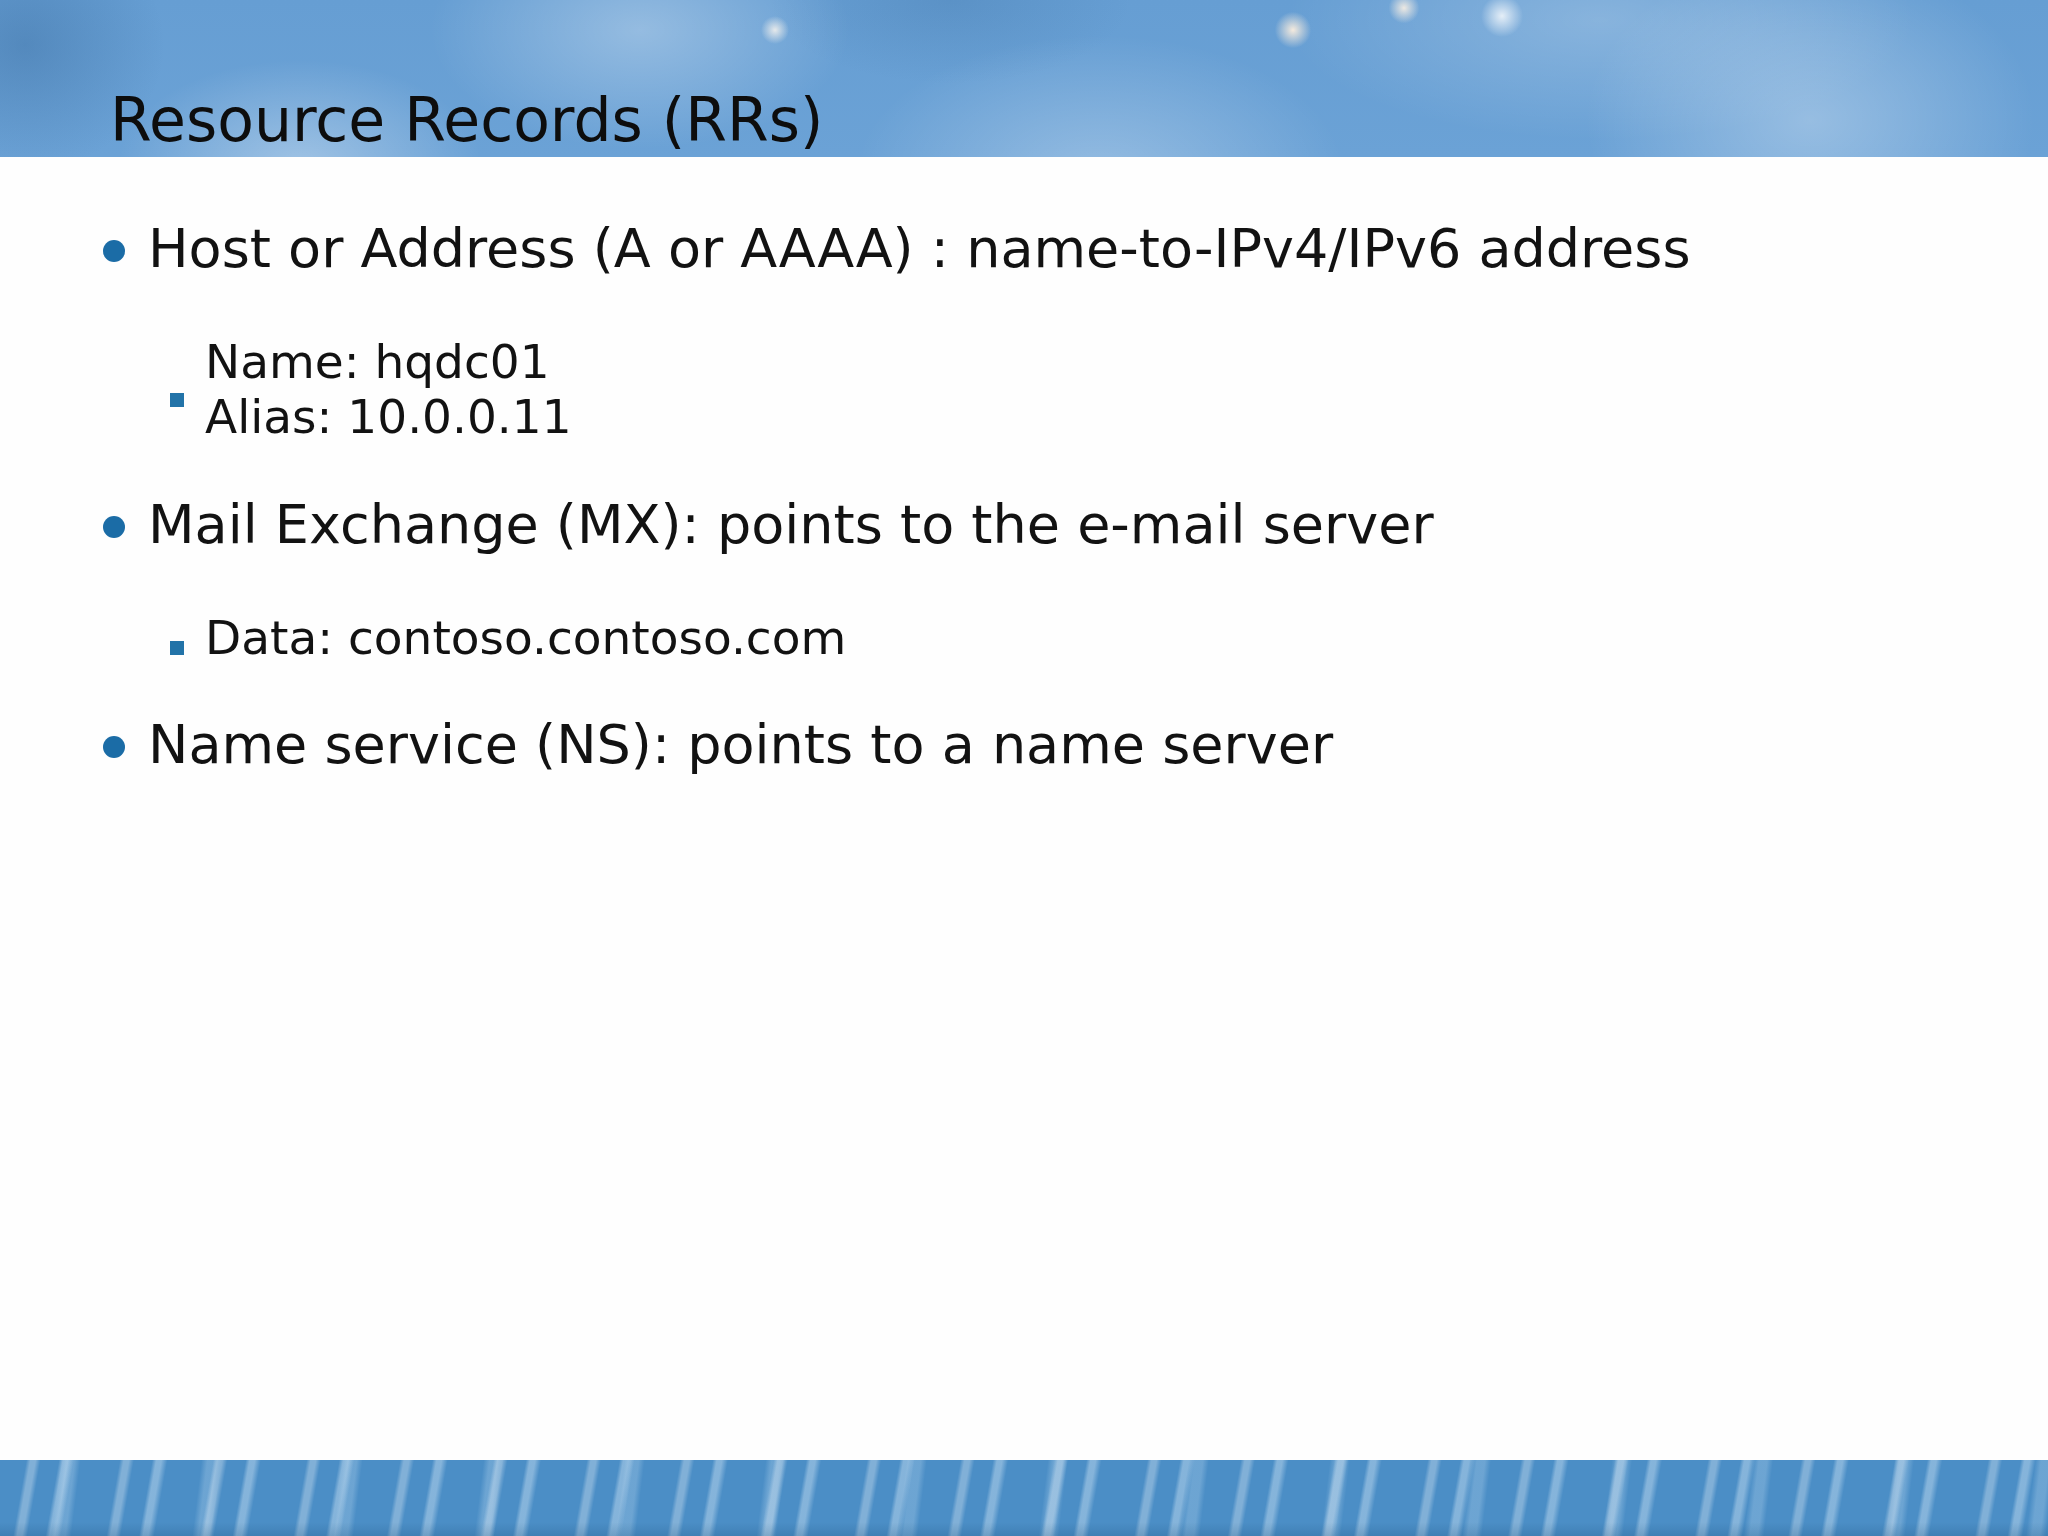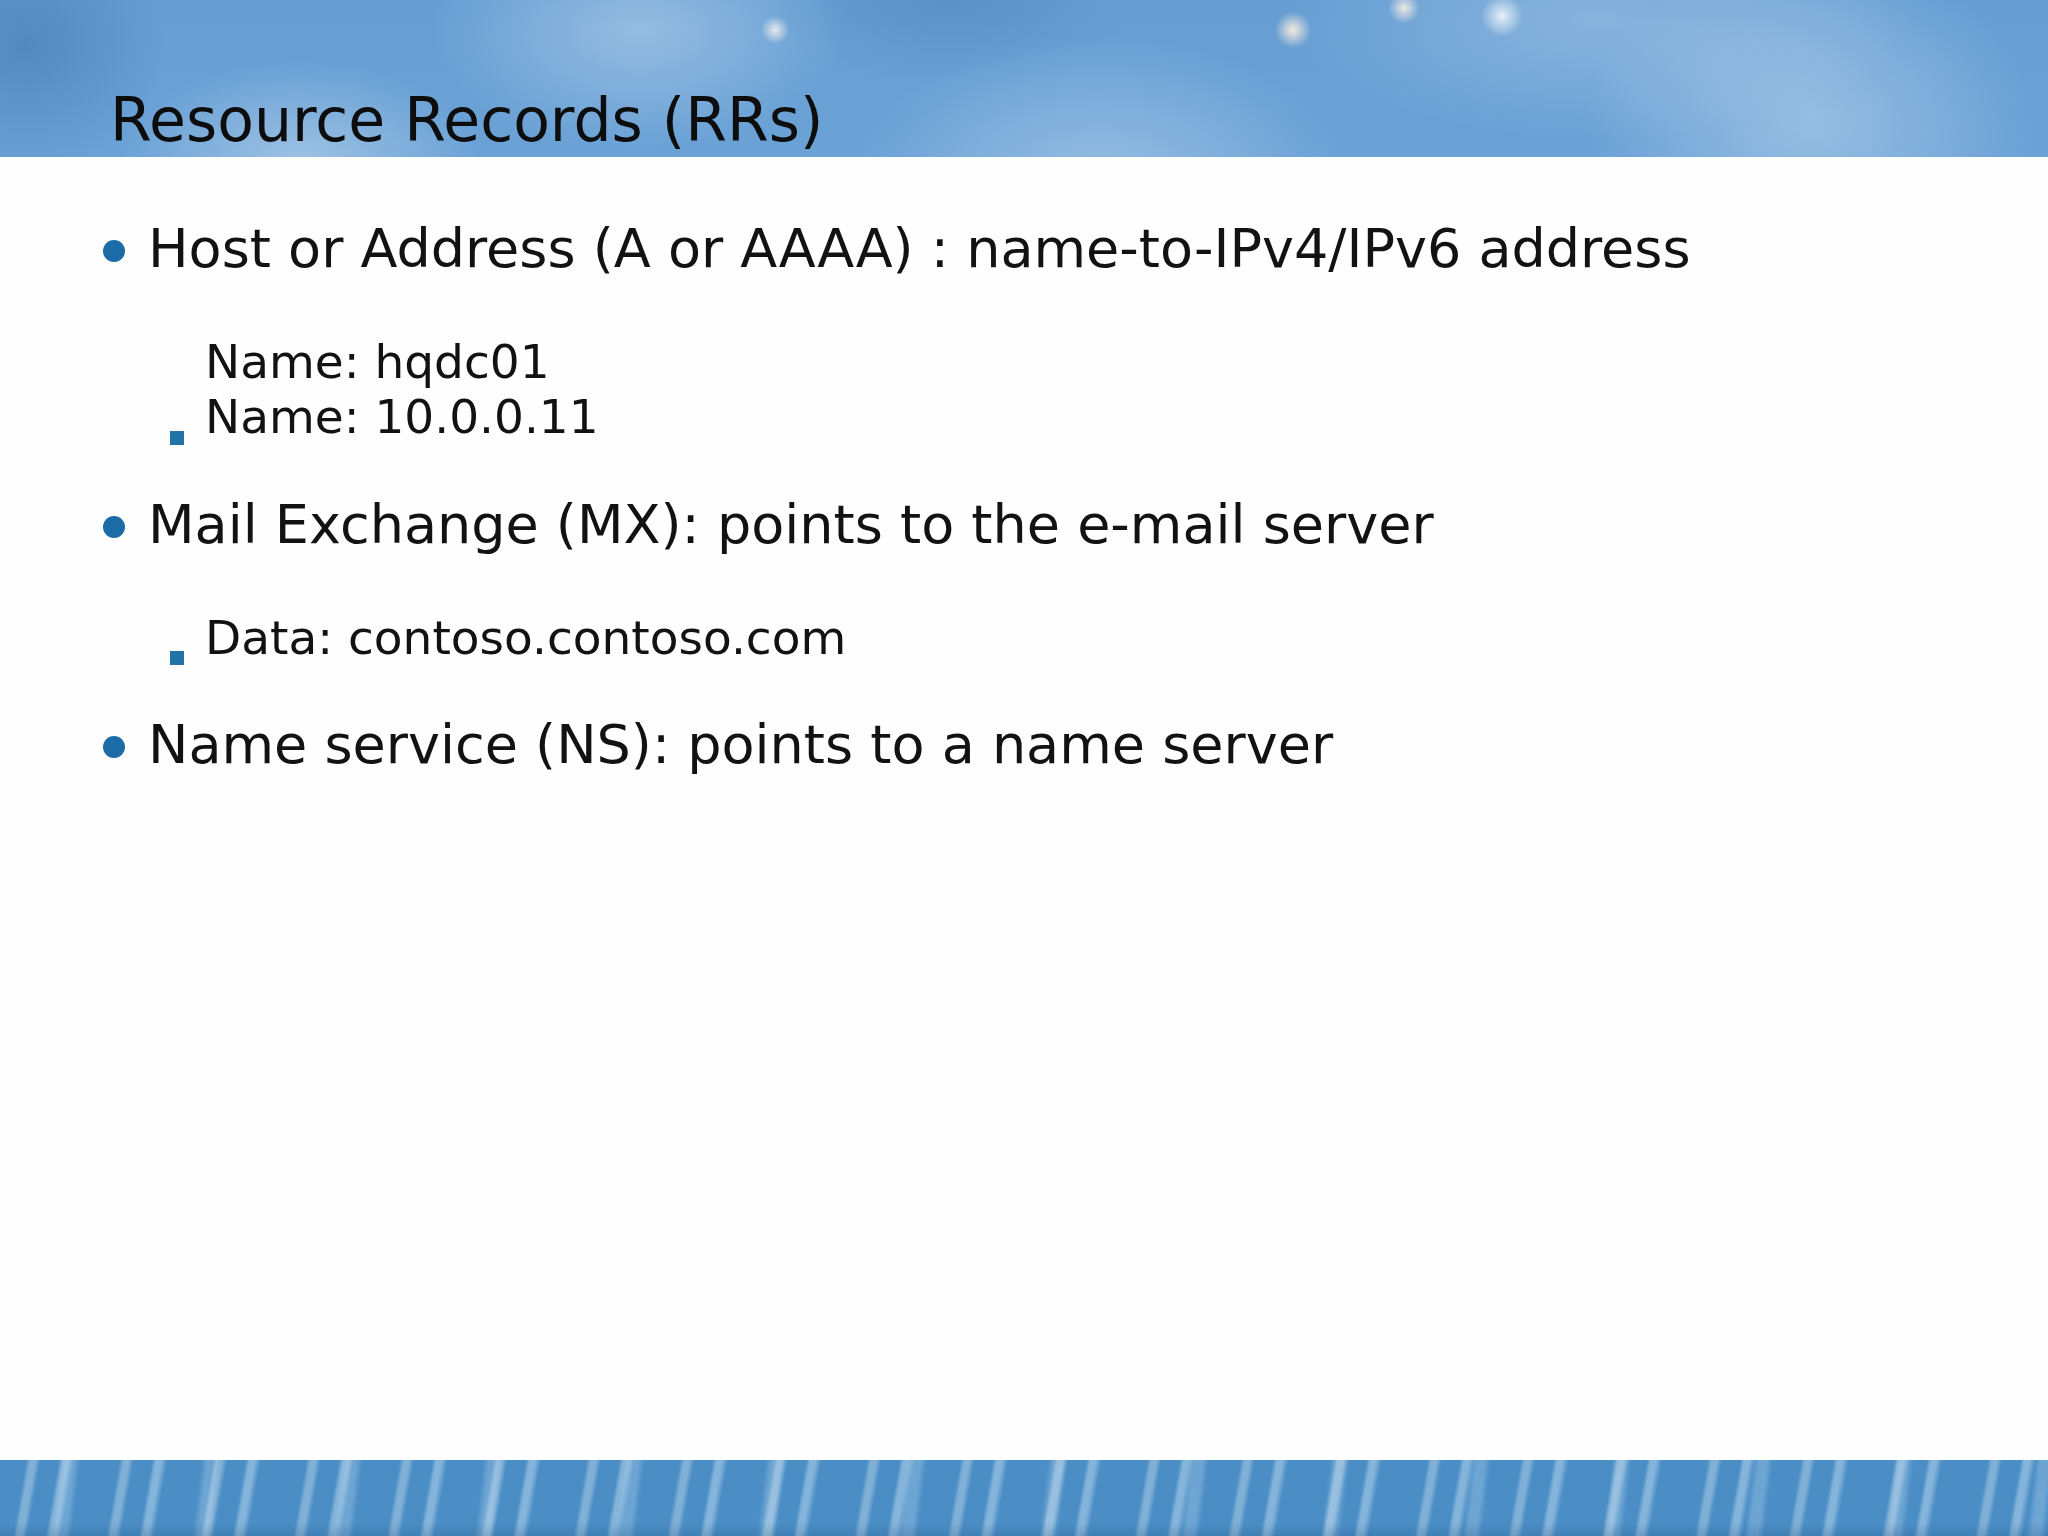--- a/index.html
+++ b/index.html
@@ -87,7 +87,7 @@
   .sub-block { margin: 48px 0 0 67px; }
   .sub-line {
     display: flex;
-    align-items: flex-end;
+    align-items: center;
     font-size: 47px;
     line-height: 1.18;
   }

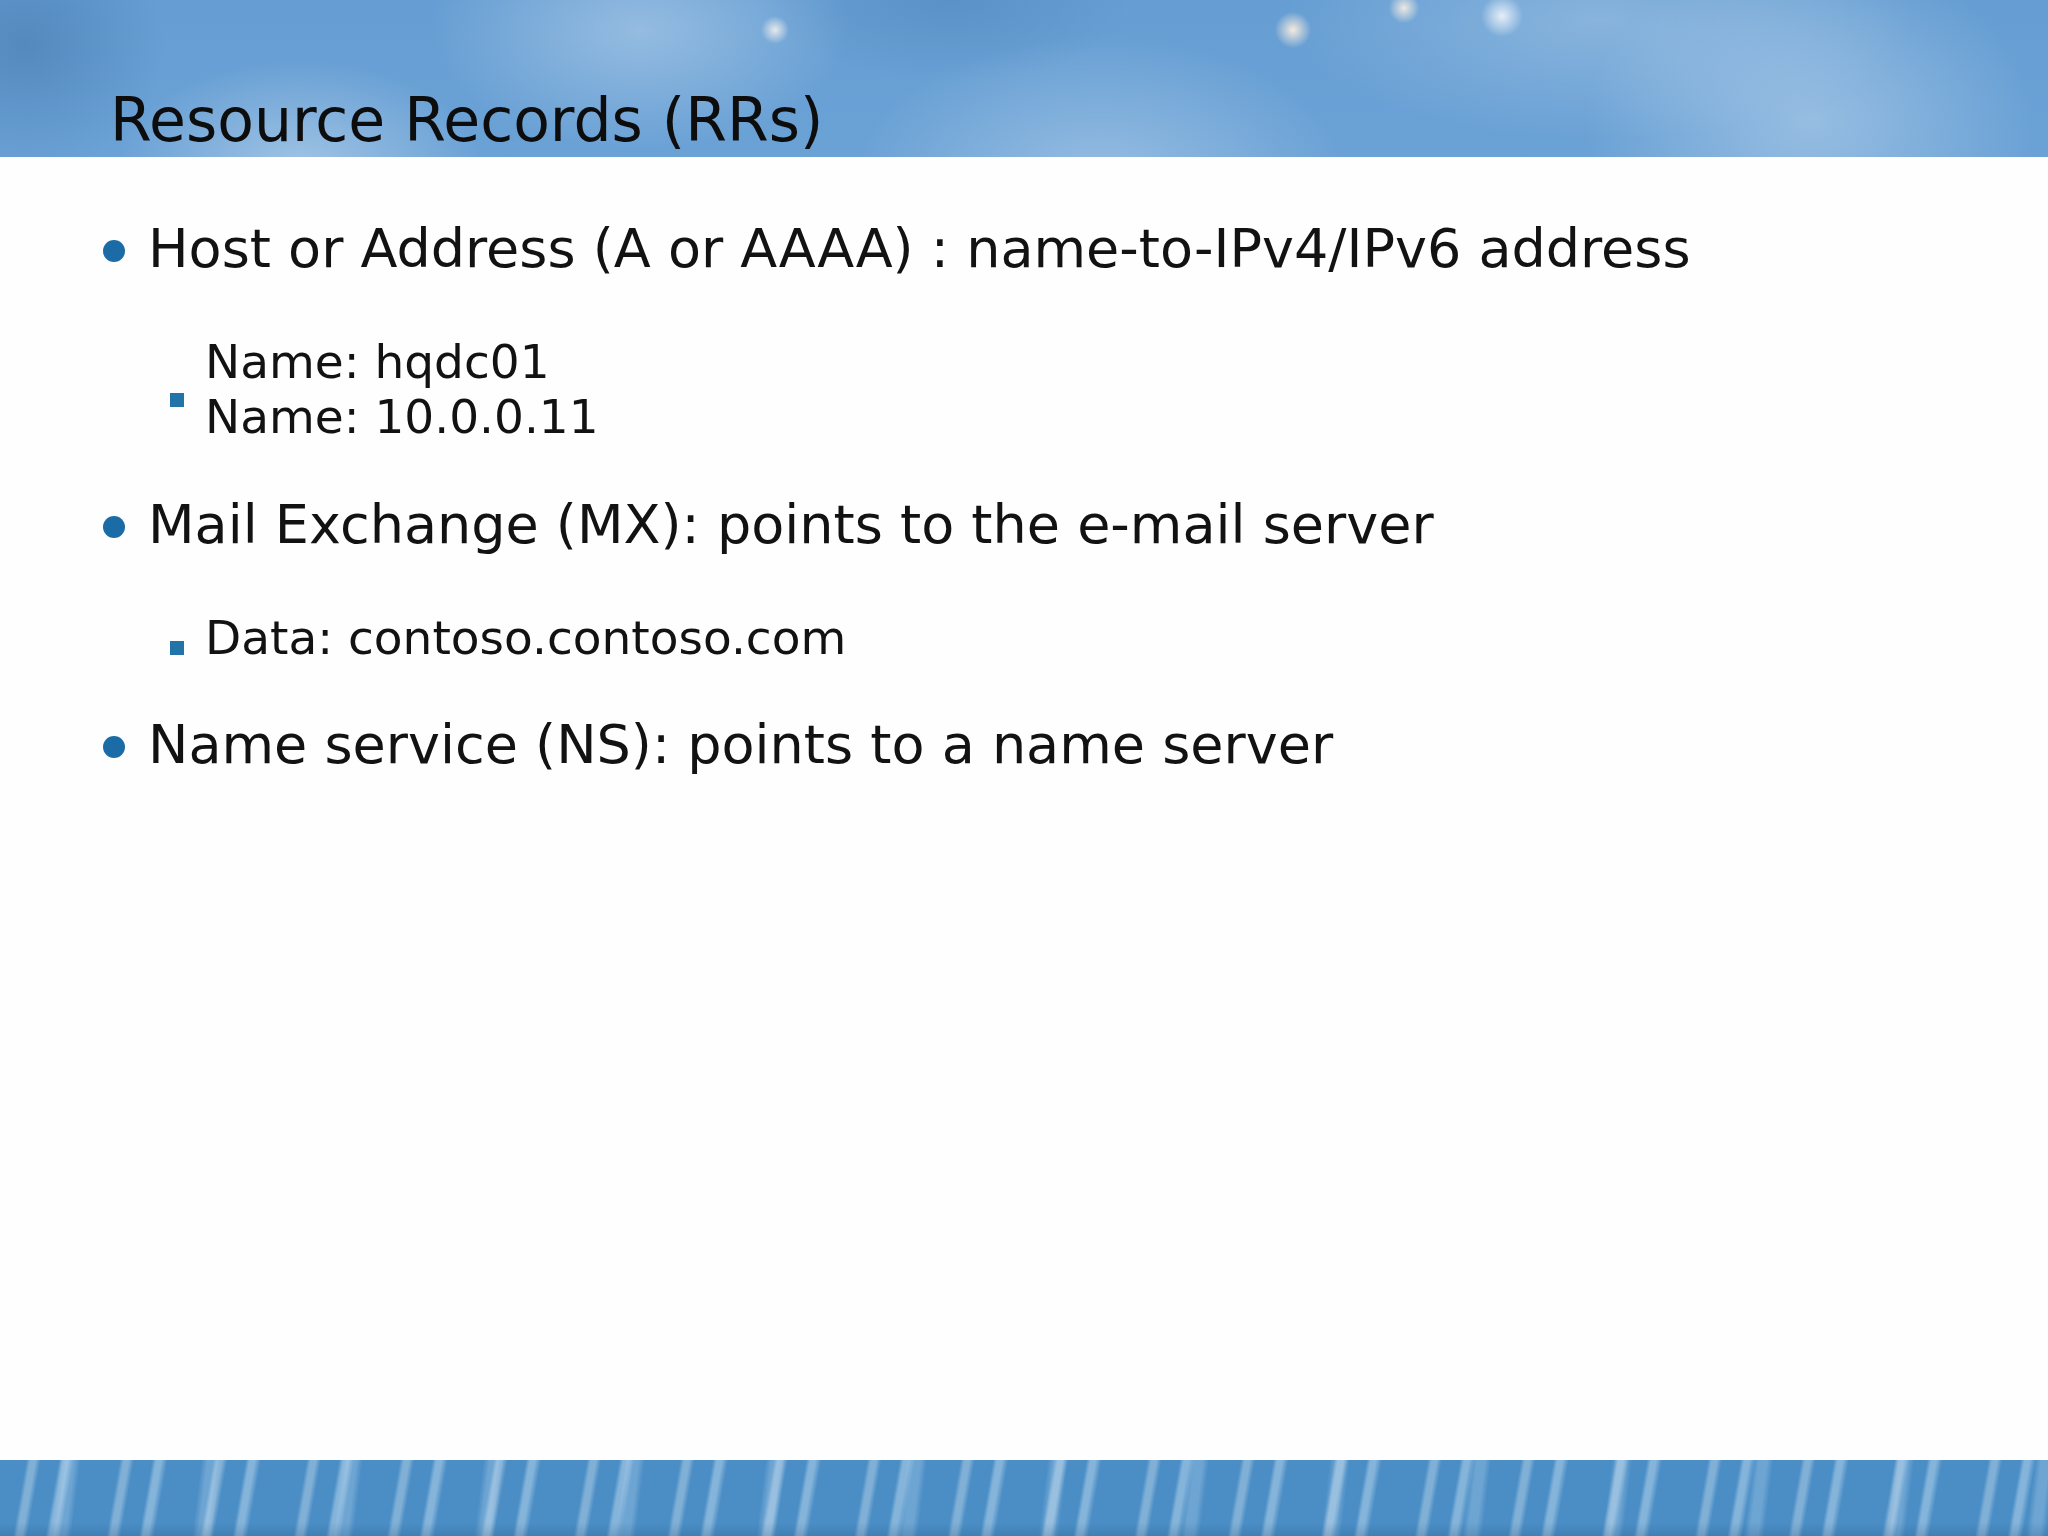--- a/index.html
+++ b/index.html
@@ -120,7 +120,7 @@
           <span class="sq"></span>
           <span class="sub-text">
             <span>Name: hqdc01</span>
-            <span>Name: 10.0.0.11</span>
+            <span>Alias: 10.0.0.11</span>
           </span>
         </div>
       </div>

